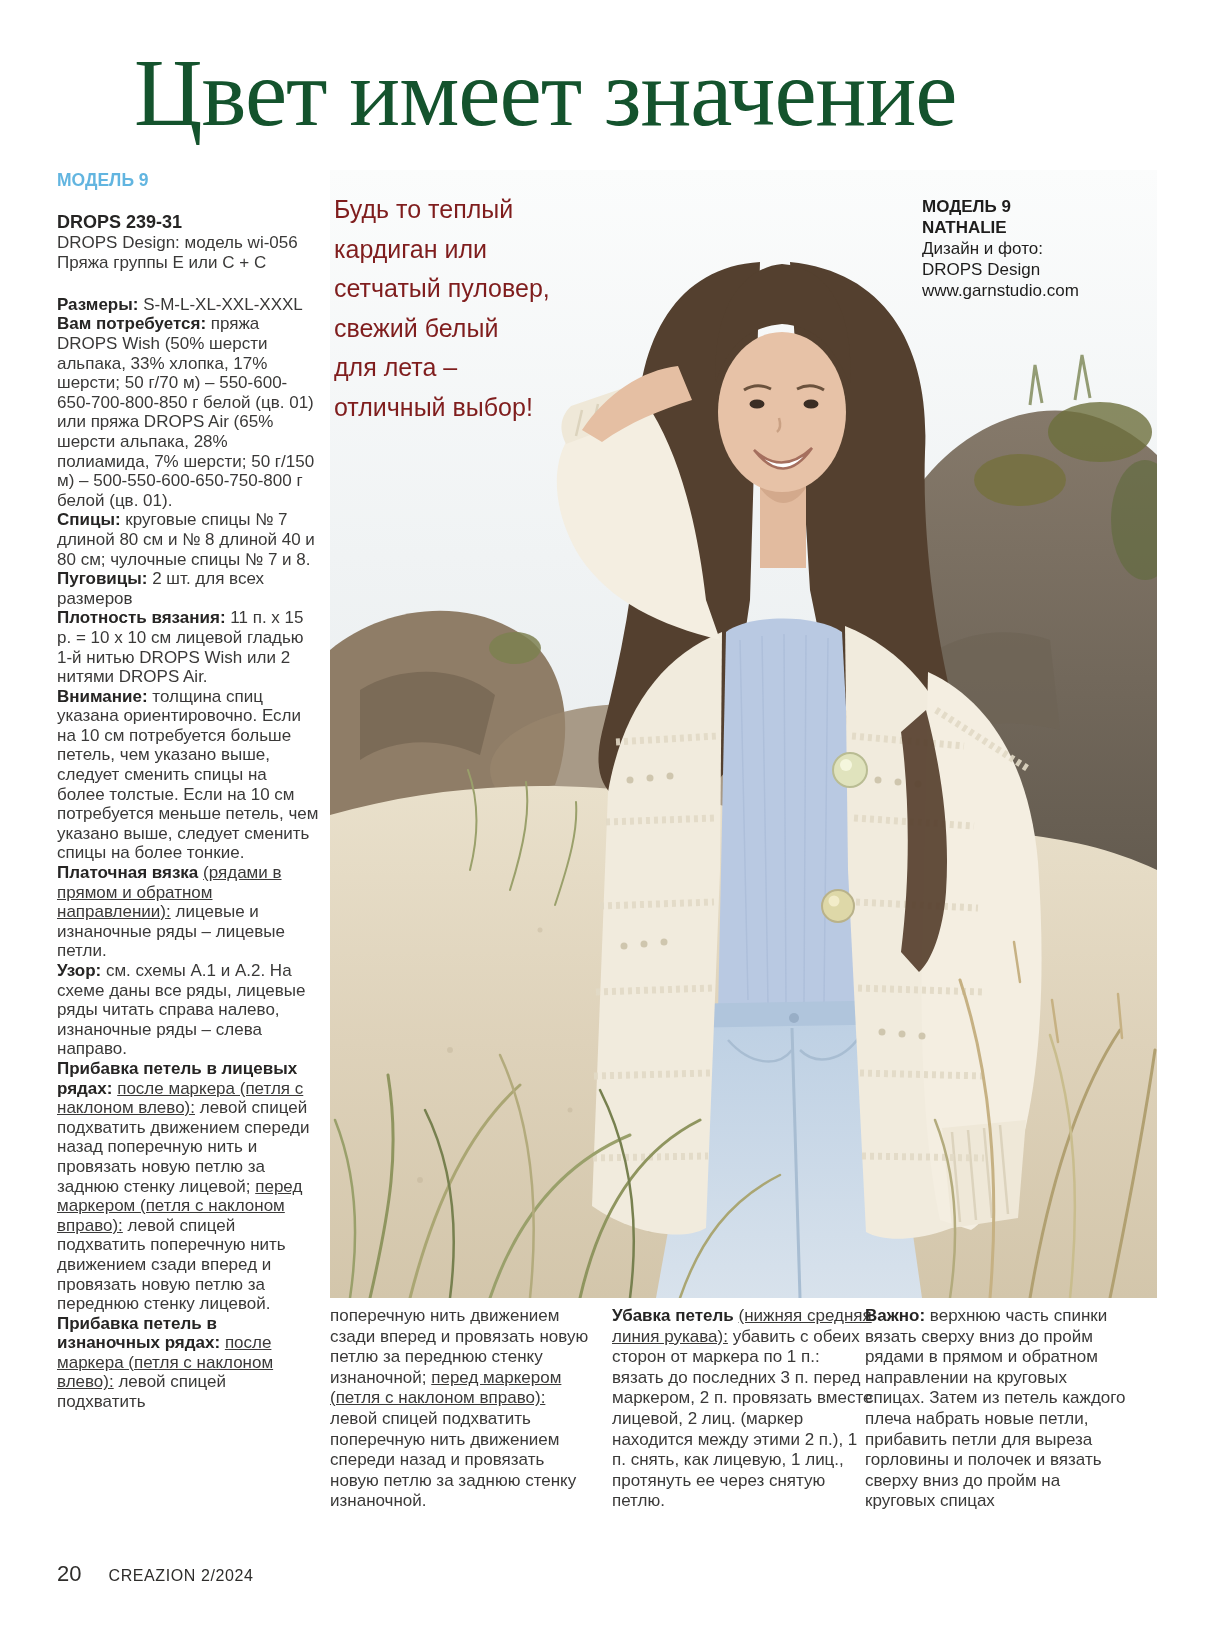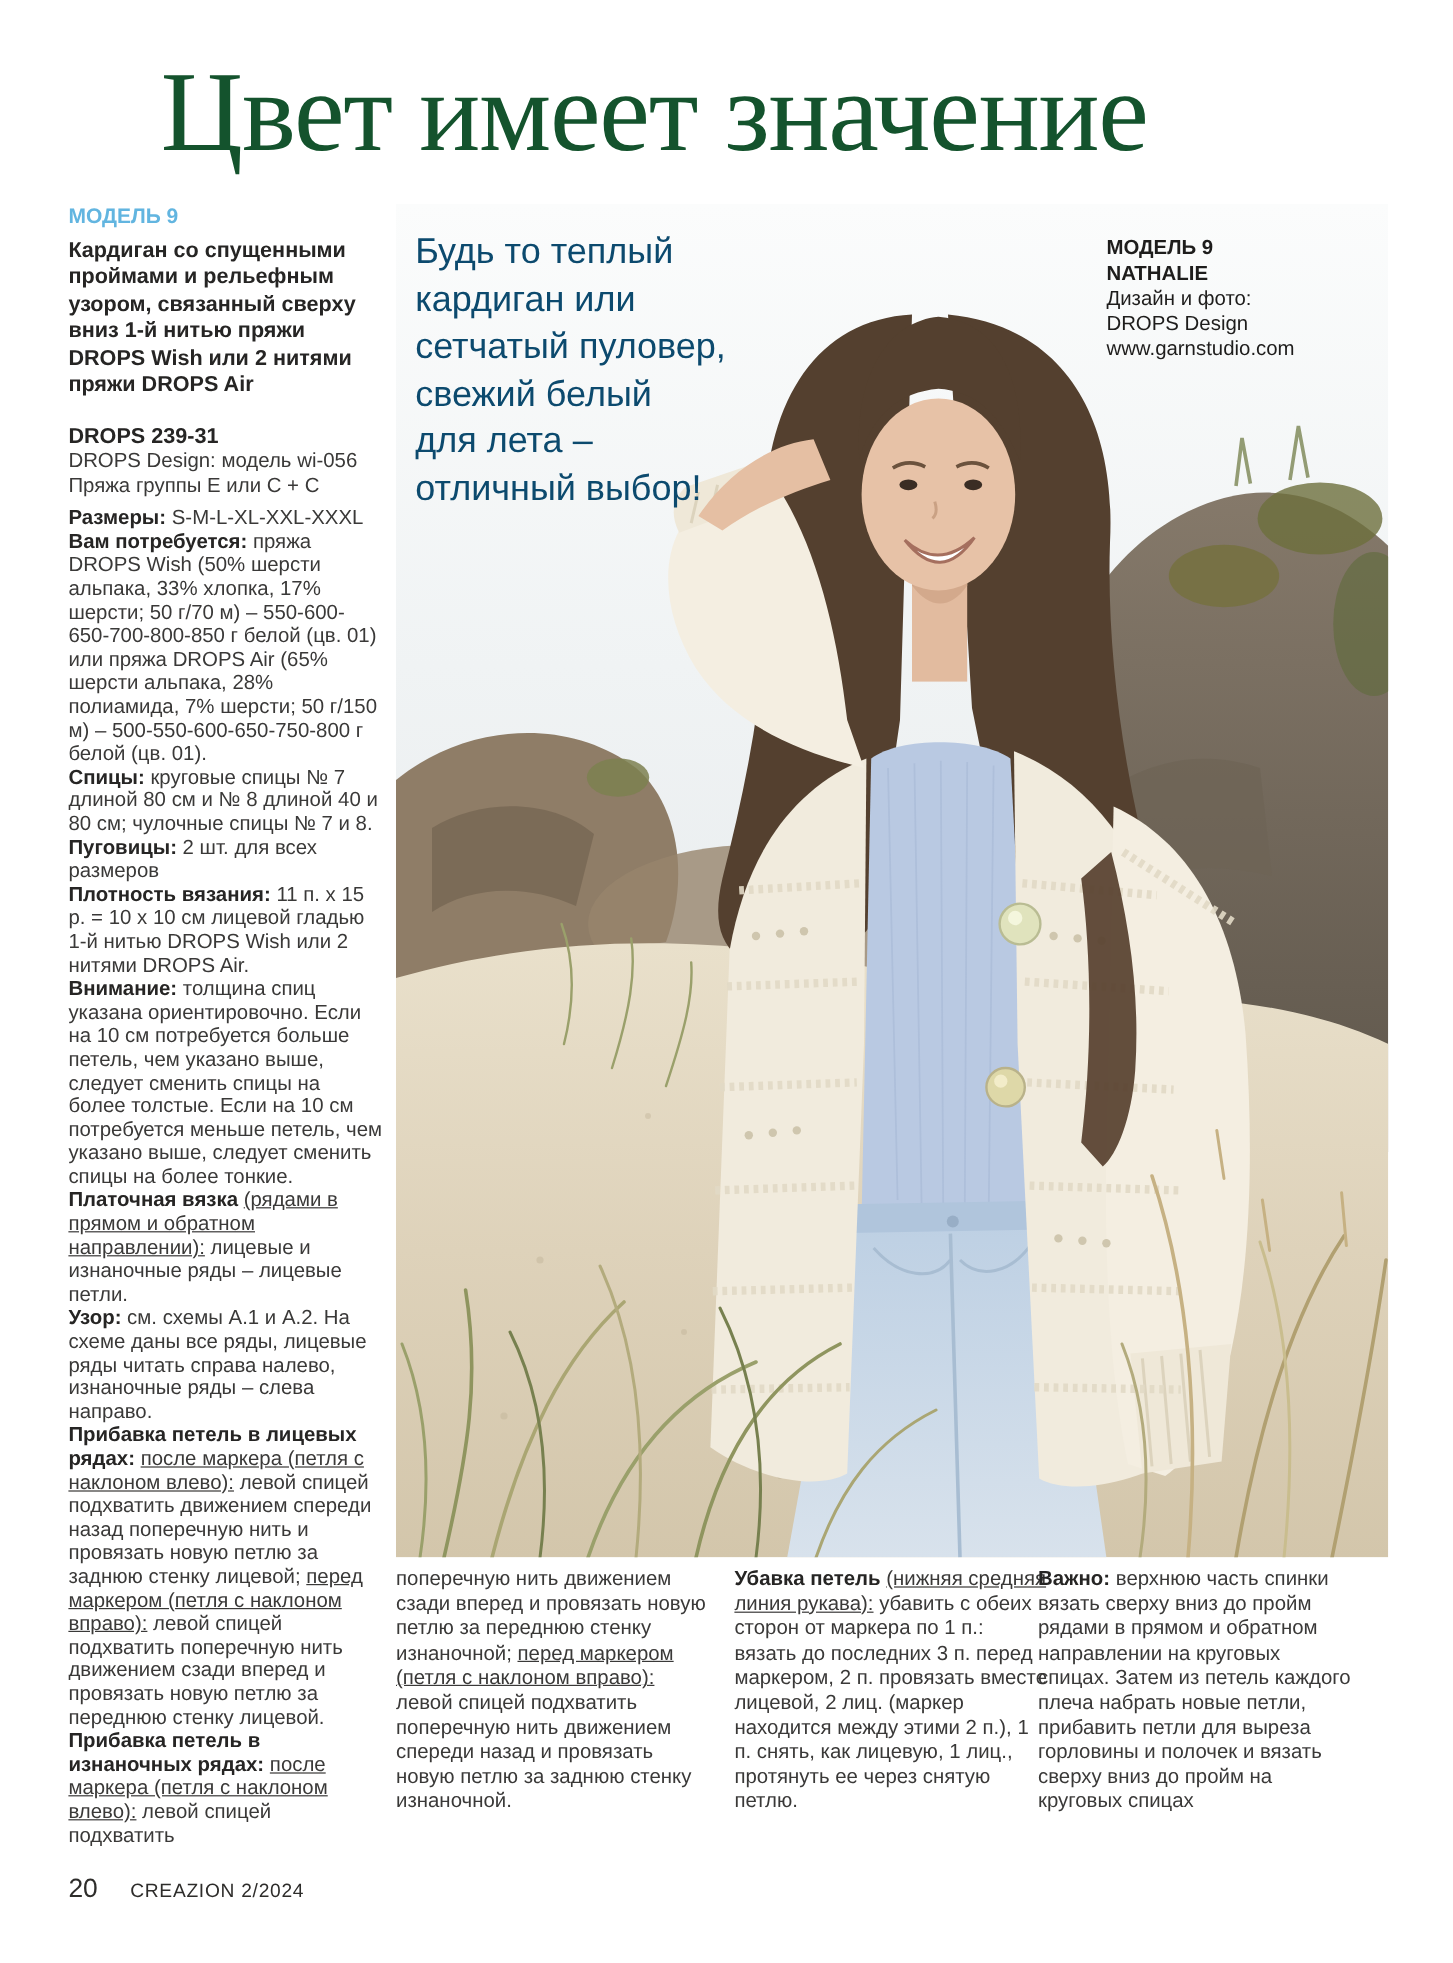--- a/index.html
+++ b/index.html
@@ -47,7 +47,6 @@
 
   <div class="leftcol">
     <div class="model-label">МОДЕЛЬ 9</div>
-    <div class="intro">Кардиган со спущенными проймами и рельефным узором, связанный сверху вниз 1-й нитью пряжи DROPS Wish или 2 нитями пряжи DROPS Air</div>
     <div class="code-block">
       <div class="code-title">DROPS 239-31</div>
       <div class="code-sub">DROPS Design: модель wi-056</div>

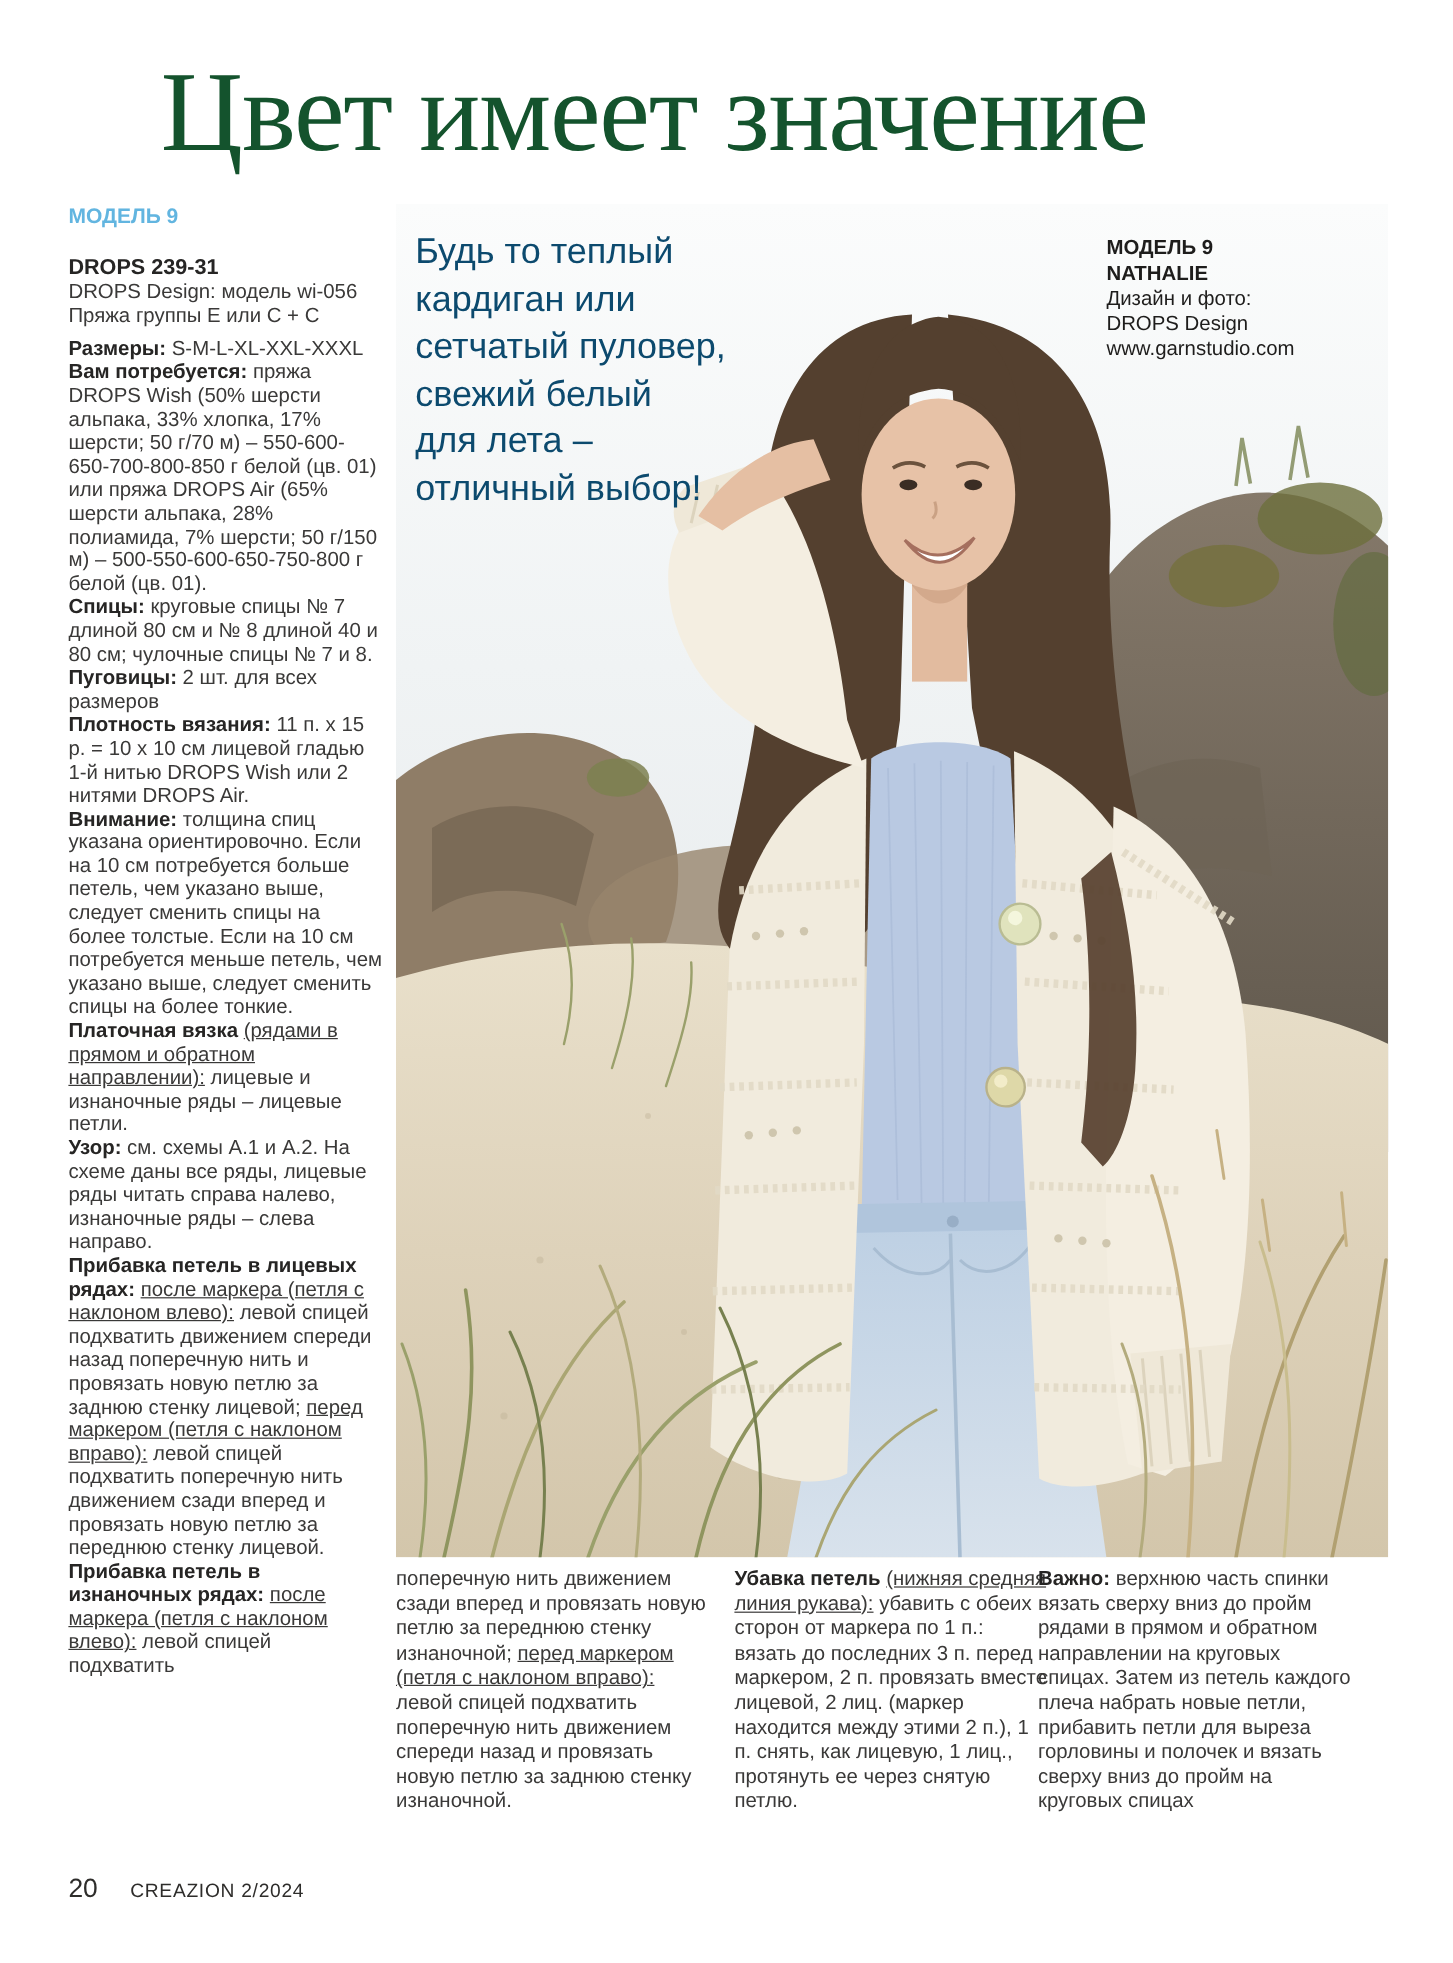--- a/index.html
+++ b/index.html
@@ -25,7 +25,7 @@
   
   .photo{position:absolute;left:330px;top:170px;width:827px;height:1128px;overflow:hidden;}
   .photo svg{display:block;}
-  .quote{position:absolute;left:16px;top:20px;font-size:30px;line-height:39.5px;color:#0c4a6e;}
+  .quote{position:absolute;left:4px;top:20px;font-size:25px;line-height:39.5px;color:#7f1d1d;}
   .credit{position:absolute;left:592px;top:26px;width:220px;font-size:17px;line-height:21px;color:#1e1d1c;}
   .credit .b{font-weight:bold;}
 

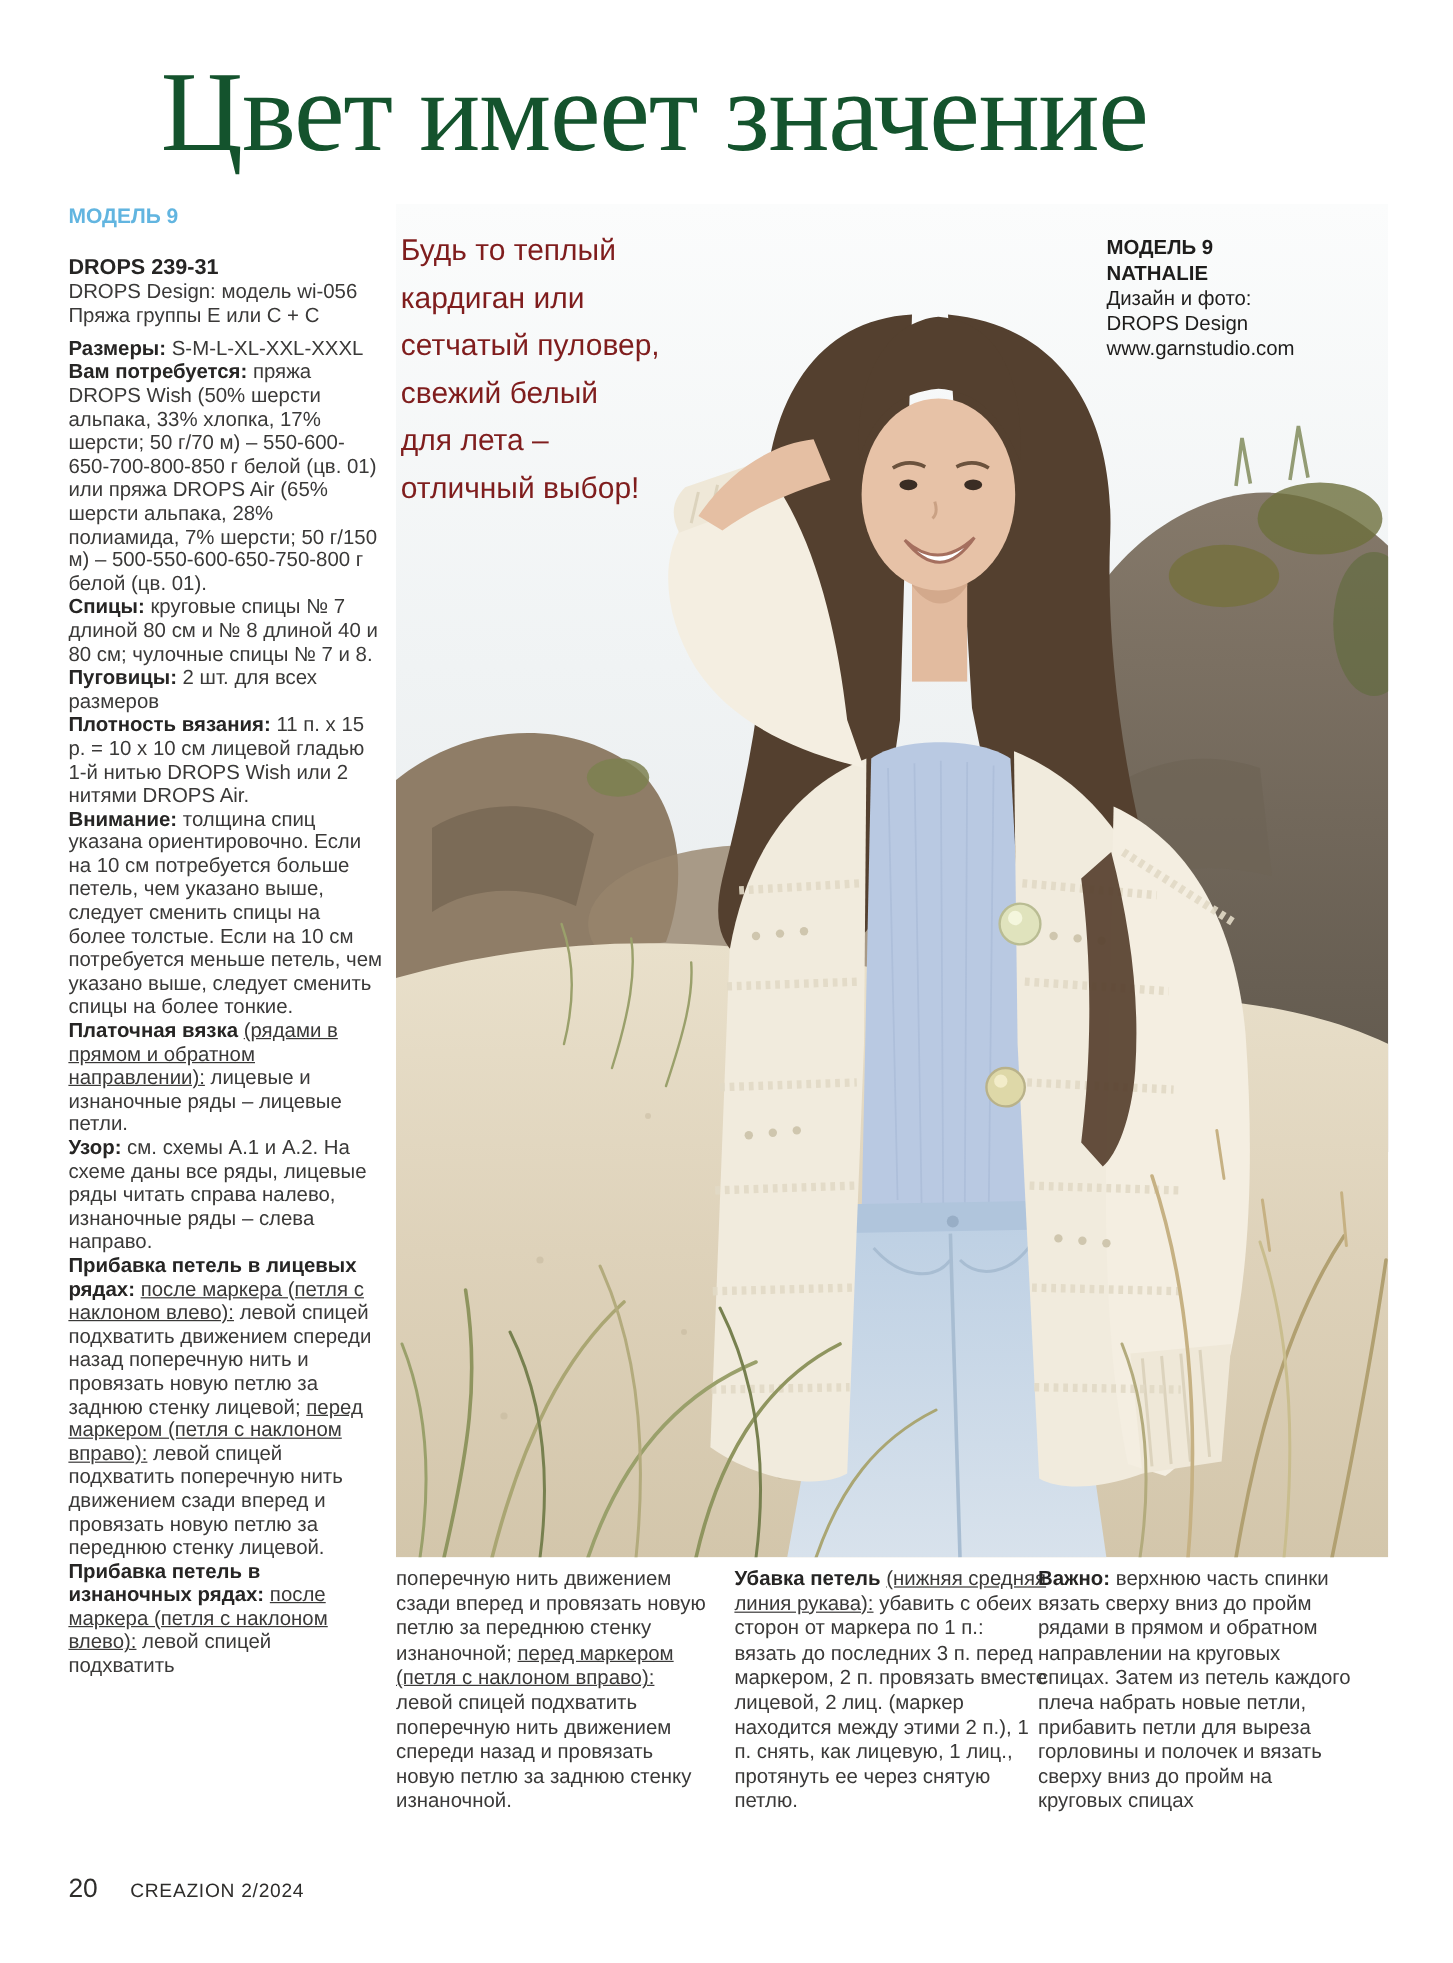--- a/index.html
+++ b/index.html
@@ -17,7 +17,7 @@
   .code-block{margin-top:22px;}
   .code-title{font-weight:bold;font-size:18px;line-height:21px;color:#262524;}
   .code-sub{font-size:17px;line-height:20.4px;}
-  .specs{margin-top:7px;}
+  .specs{margin-top:21px;}
   .para{margin:0;}
   .rb{font-weight:bold;color:#262524;}
   .ru{text-decoration:underline;}

